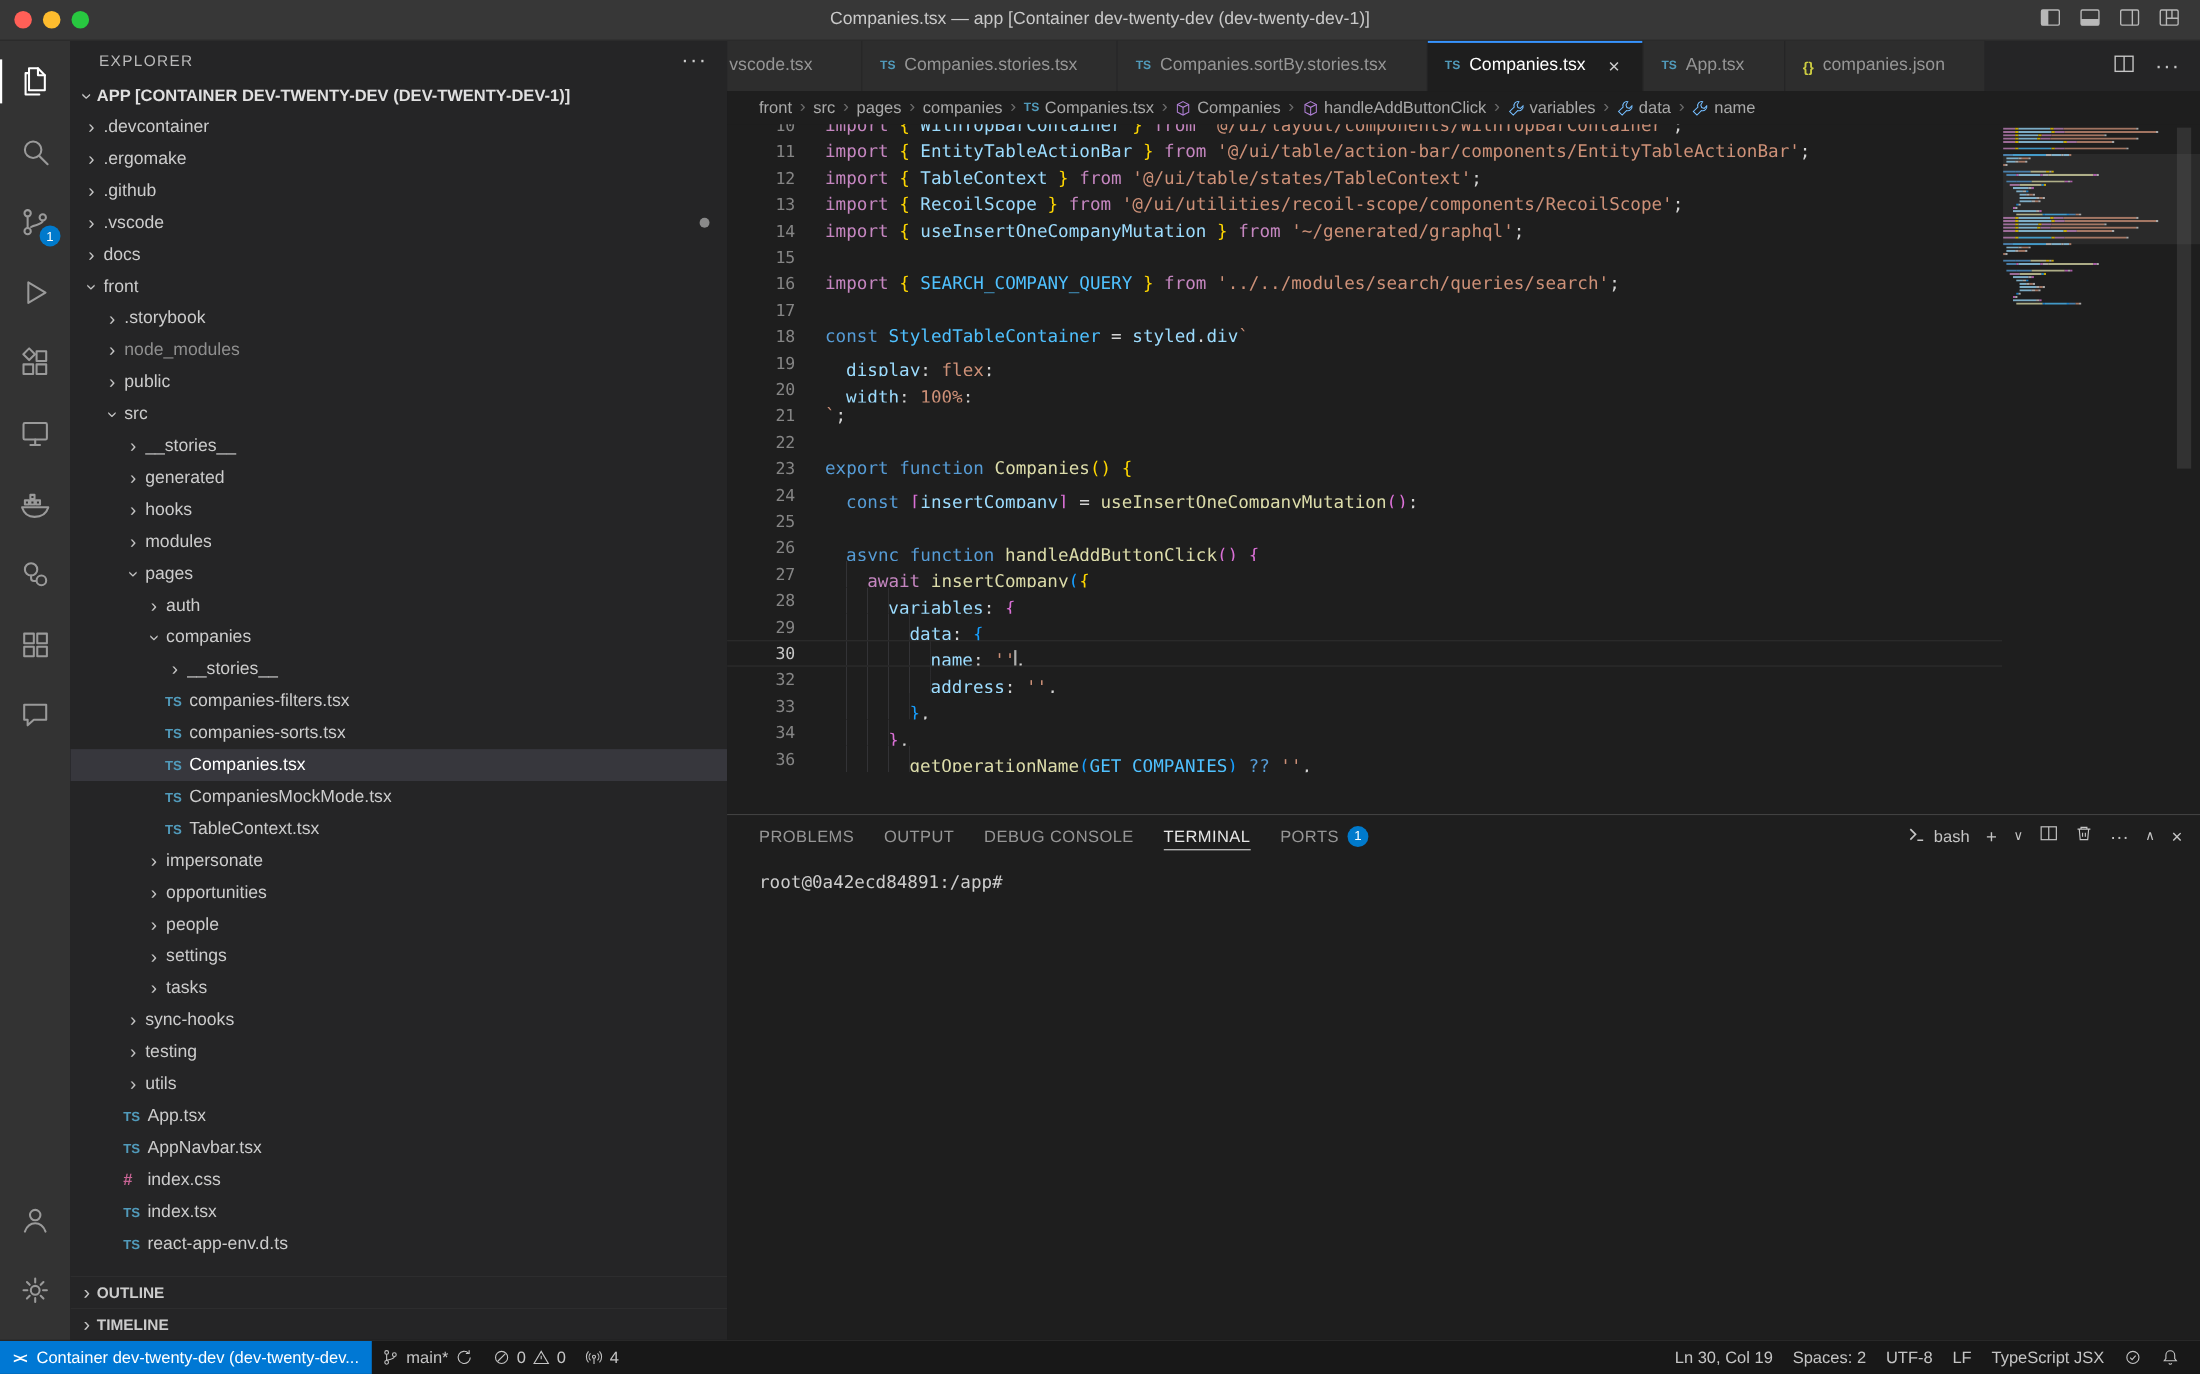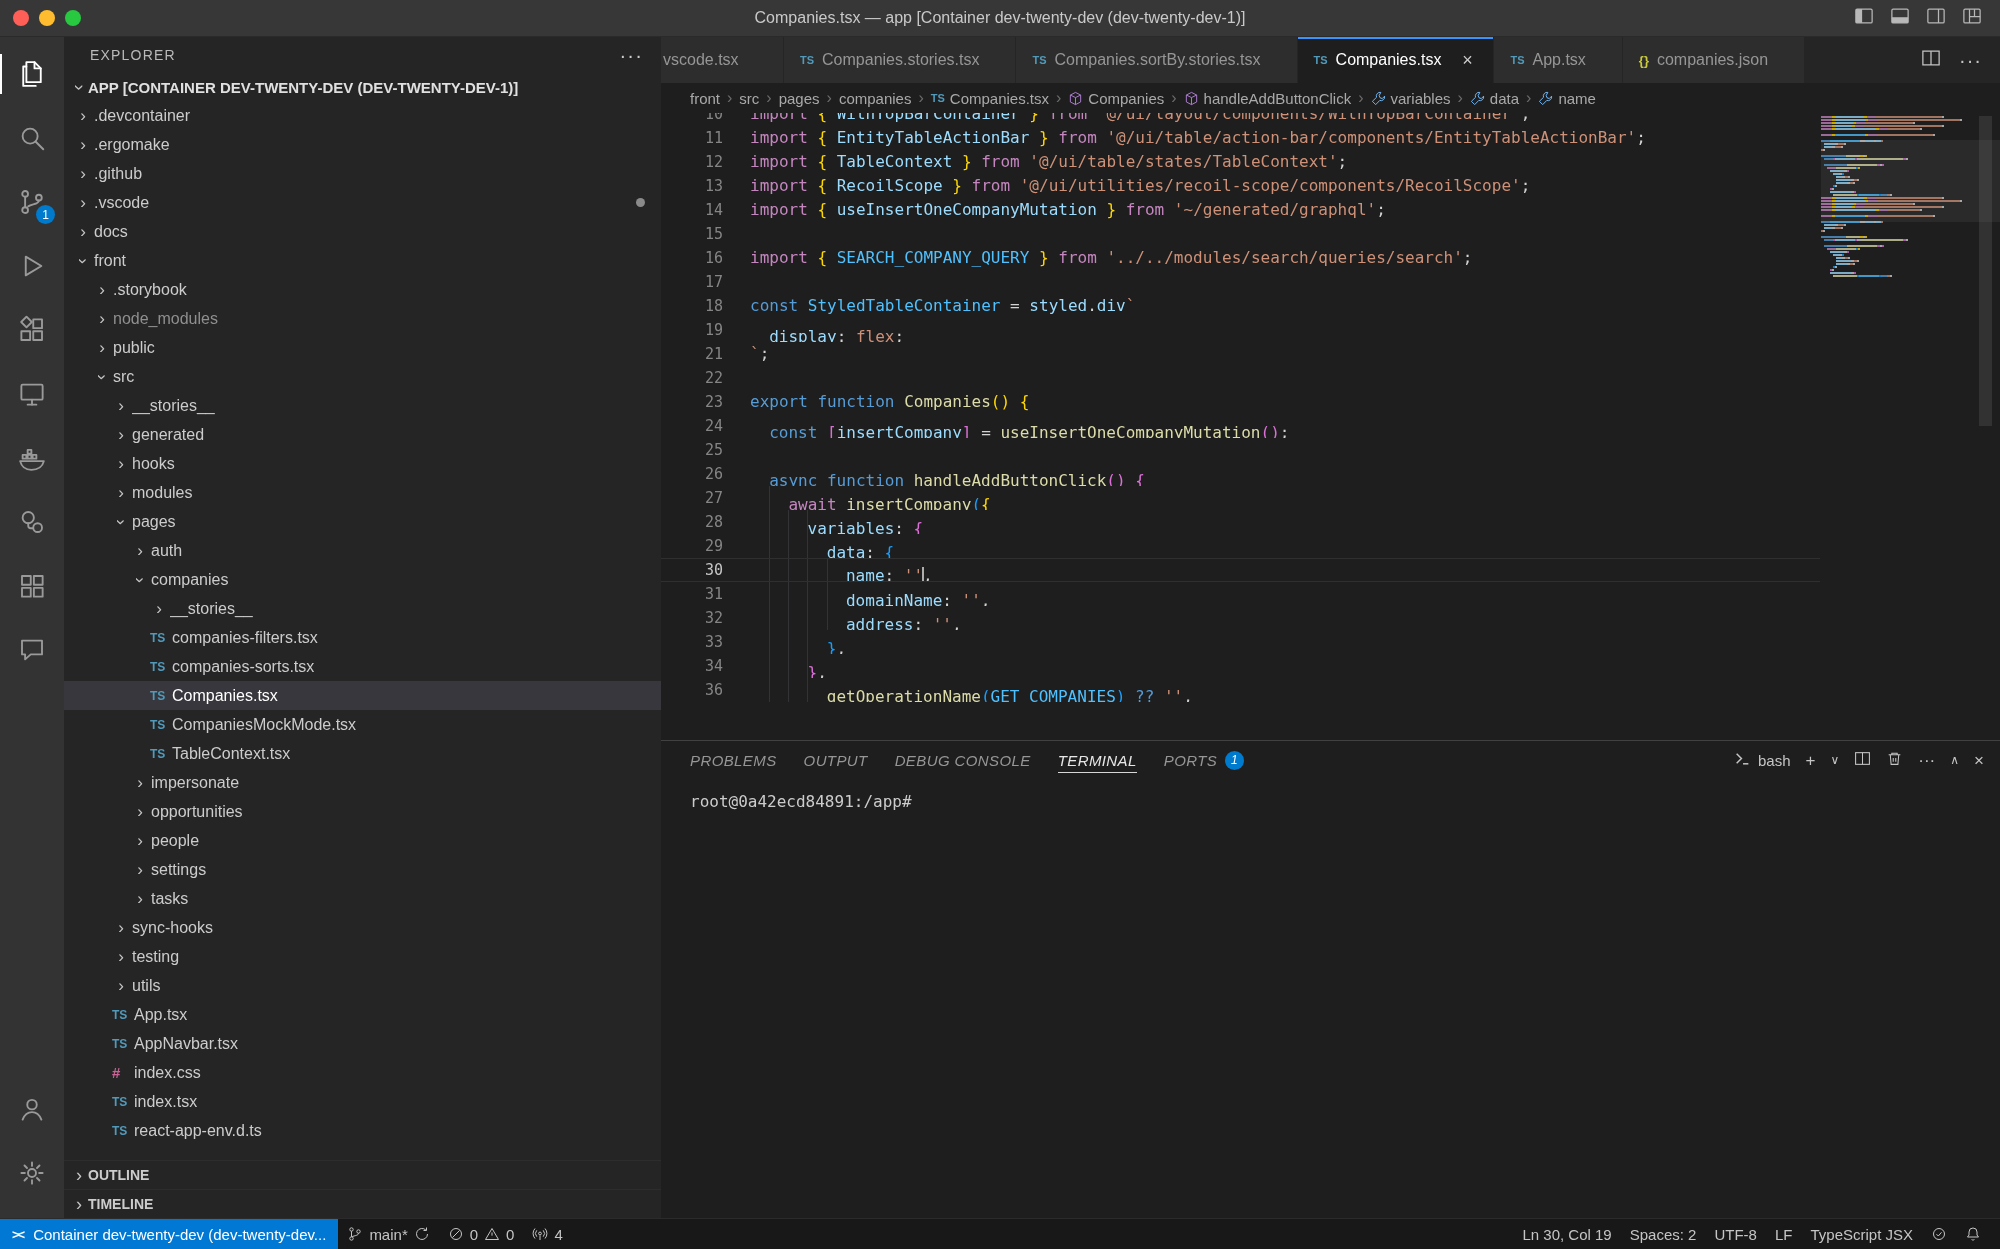--- a/index.html
+++ b/index.html
@@ -531,6 +531,7 @@
             <div class="cline"><span class="gutter">17</span><span class="codetxt"></span></div>
             <div class="cline"><span class="gutter">18</span><span class="codetxt"><span style="color: rgb(86, 156, 214);">const </span><span style="color: rgb(79, 193, 255);">StyledTableContainer</span><span style="color: rgb(212, 212, 212);"> = </span><span style="color: rgb(156, 220, 254);">styled</span><span style="color: rgb(212, 212, 212);">.</span><span style="color: rgb(156, 220, 254);">div</span><span style="color: rgb(206, 145, 120);">`</span></span></div>
             <div class="cline"><span class="gutter">19</span><span class="codetxt"><span class="ws" style="width: 19.2px;"></span><span style="color: rgb(156, 220, 254);">display</span><span style="color: rgb(212, 212, 212);">: </span><span style="color: rgb(206, 145, 120);">flex</span><span style="color: rgb(212, 212, 212);">;</span></span></div>
+            <div class="cline"><span class="gutter">20</span><span class="codetxt"><span class="ws" style="width: 19.2px;"></span><span style="color: rgb(156, 220, 254);">width</span><span style="color: rgb(212, 212, 212);">: </span><span style="color: rgb(206, 145, 120);">100%</span><span style="color: rgb(212, 212, 212);">;</span></span></div>
             <div class="cline"><span class="gutter">21</span><span class="codetxt"><span style="color: rgb(206, 145, 120);">`</span><span style="color: rgb(212, 212, 212);">;</span></span></div>
             <div class="cline"><span class="gutter">22</span><span class="codetxt"></span></div>
             <div class="cline"><span class="gutter">23</span><span class="codetxt"><span style="color: rgb(86, 156, 214);">export </span><span style="color: rgb(86, 156, 214);">function </span><span style="color: rgb(220, 220, 170);">Companies</span><span style="color: rgb(255, 215, 0);">()</span><span style="color: rgb(212, 212, 212);"> </span><span style="color: rgb(255, 215, 0);">{</span></span></div>

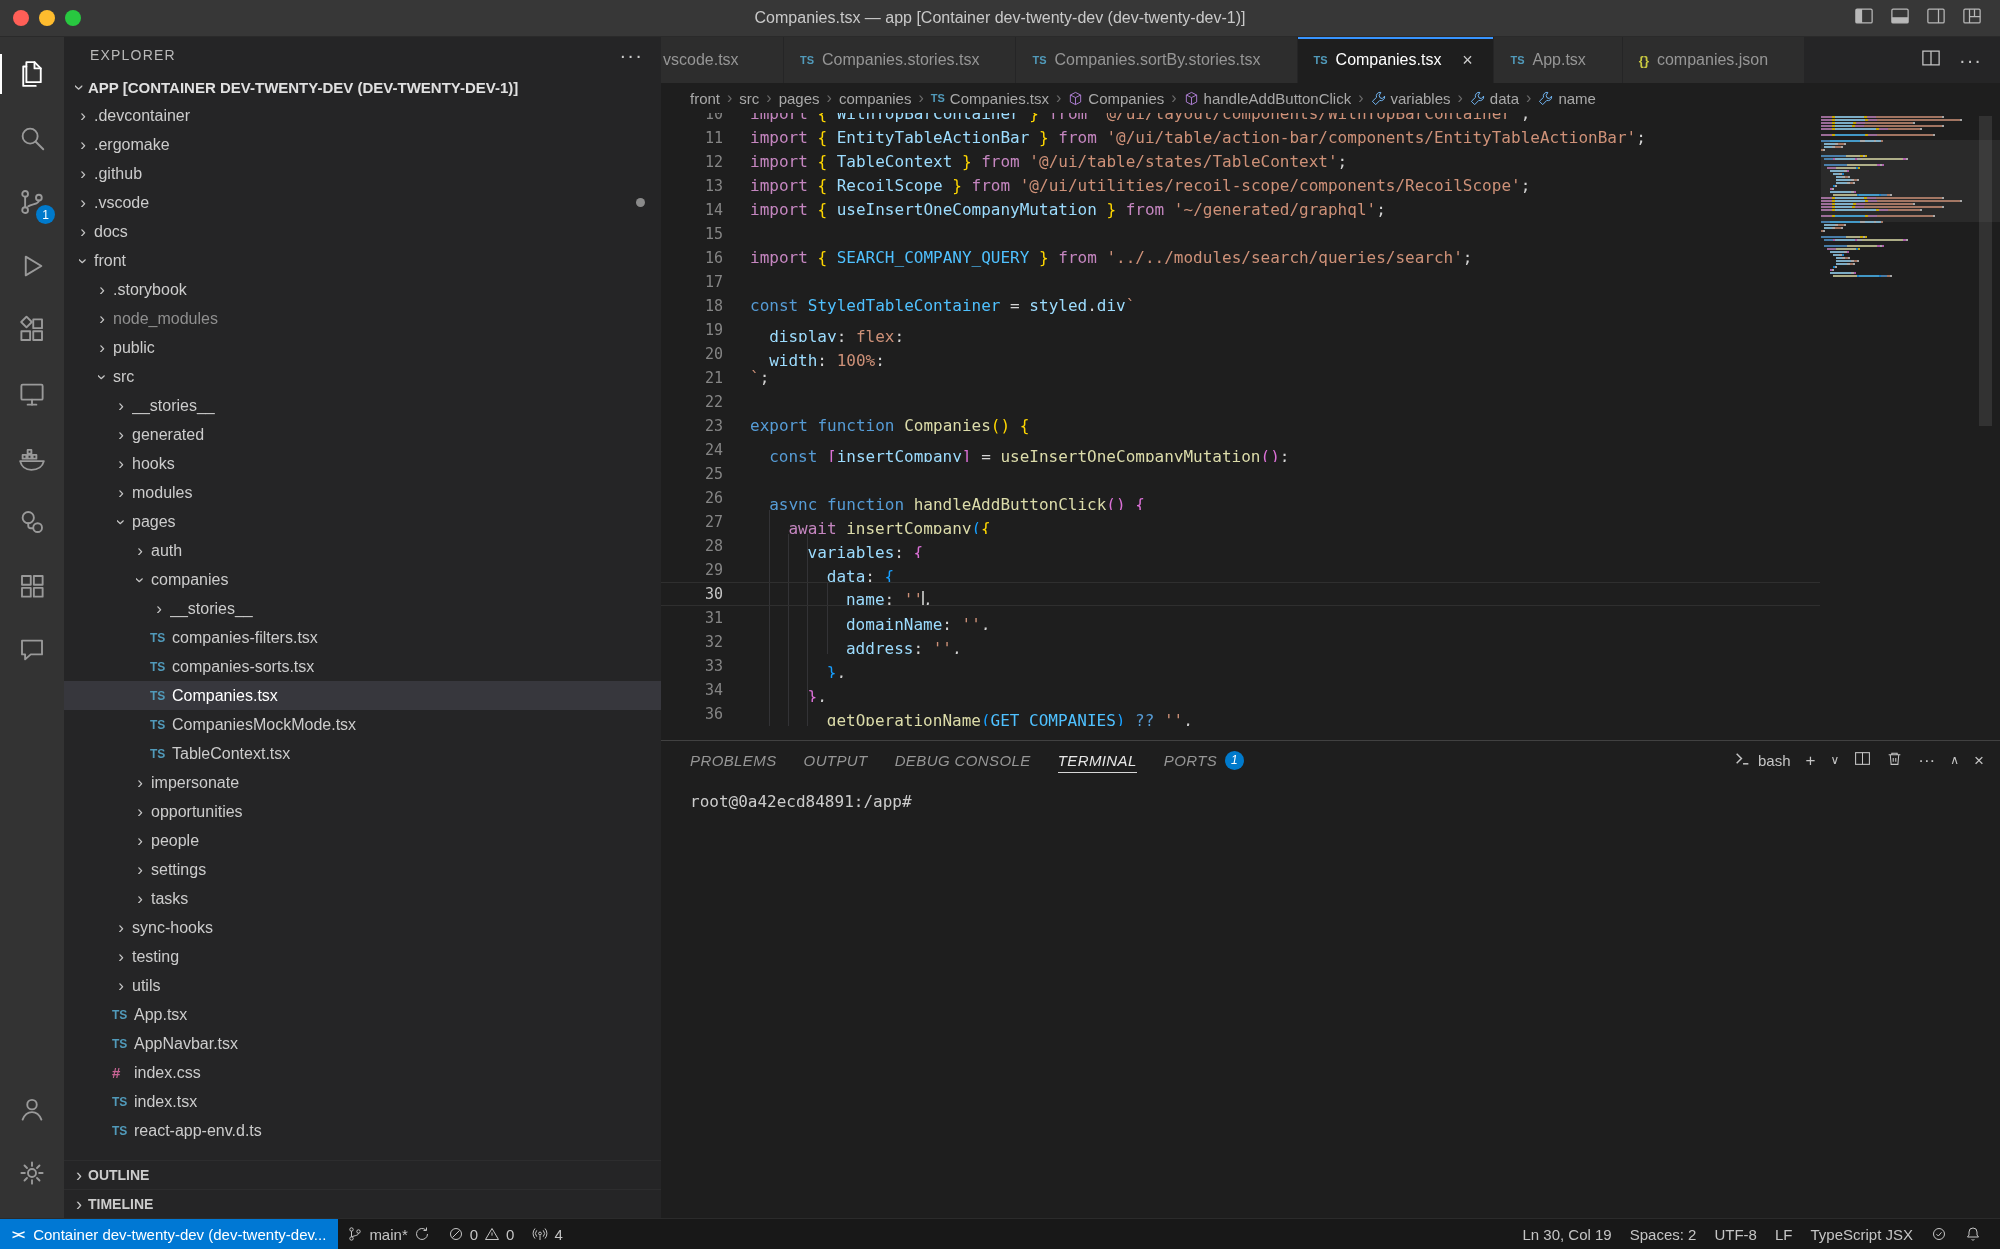--- a/index.html
+++ b/index.html
@@ -542,7 +542,6 @@
             <div class="cline"><span class="gutter">28</span><span class="codetxt"><span class="ws guides" style="width: 38.4px; margin-left: 19.2px;"></span><span style="color: rgb(156, 220, 254);">variables</span><span style="color: rgb(212, 212, 212);">: </span><span style="color: rgb(218, 112, 214);">{</span></span></div>
             <div class="cline"><span class="gutter">29</span><span class="codetxt"><span class="ws guides" style="width: 57.6px; margin-left: 19.2px;"></span><span style="color: rgb(156, 220, 254);">data</span><span style="color: rgb(212, 212, 212);">: </span><span style="color: rgb(23, 159, 255);">{</span></span></div>
             <div class="cline active"><span class="gutter">30</span><span class="codetxt"><span class="ws guides" style="width: 76.8px; margin-left: 19.2px;"></span><span style="color: rgb(156, 220, 254);">name</span><span style="color: rgb(212, 212, 212);">: </span><span style="color: rgb(206, 145, 120);">''</span><span class="cursor"></span><span style="color: rgb(212, 212, 212);">,</span></span></div>
-            <div class="cline"><span class="gutter">31</span><span class="codetxt"><span class="ws guides" style="width: 76.8px; margin-left: 19.2px;"></span><span style="color: rgb(156, 220, 254);">domainName</span><span style="color: rgb(212, 212, 212);">: </span><span style="color: rgb(206, 145, 120);">''</span><span style="color: rgb(212, 212, 212);">,</span></span></div>
             <div class="cline"><span class="gutter">32</span><span class="codetxt"><span class="ws guides" style="width: 76.8px; margin-left: 19.2px;"></span><span style="color: rgb(156, 220, 254);">address</span><span style="color: rgb(212, 212, 212);">: </span><span style="color: rgb(206, 145, 120);">''</span><span style="color: rgb(212, 212, 212);">,</span></span></div>
             <div class="cline"><span class="gutter">33</span><span class="codetxt"><span class="ws guides" style="width: 57.6px; margin-left: 19.2px;"></span><span style="color: rgb(23, 159, 255);">}</span><span style="color: rgb(212, 212, 212);">,</span></span></div>
             <div class="cline"><span class="gutter">34</span><span class="codetxt"><span class="ws guides" style="width: 38.4px; margin-left: 19.2px;"></span><span style="color: rgb(218, 112, 214);">}</span><span style="color: rgb(212, 212, 212);">,</span></span></div>

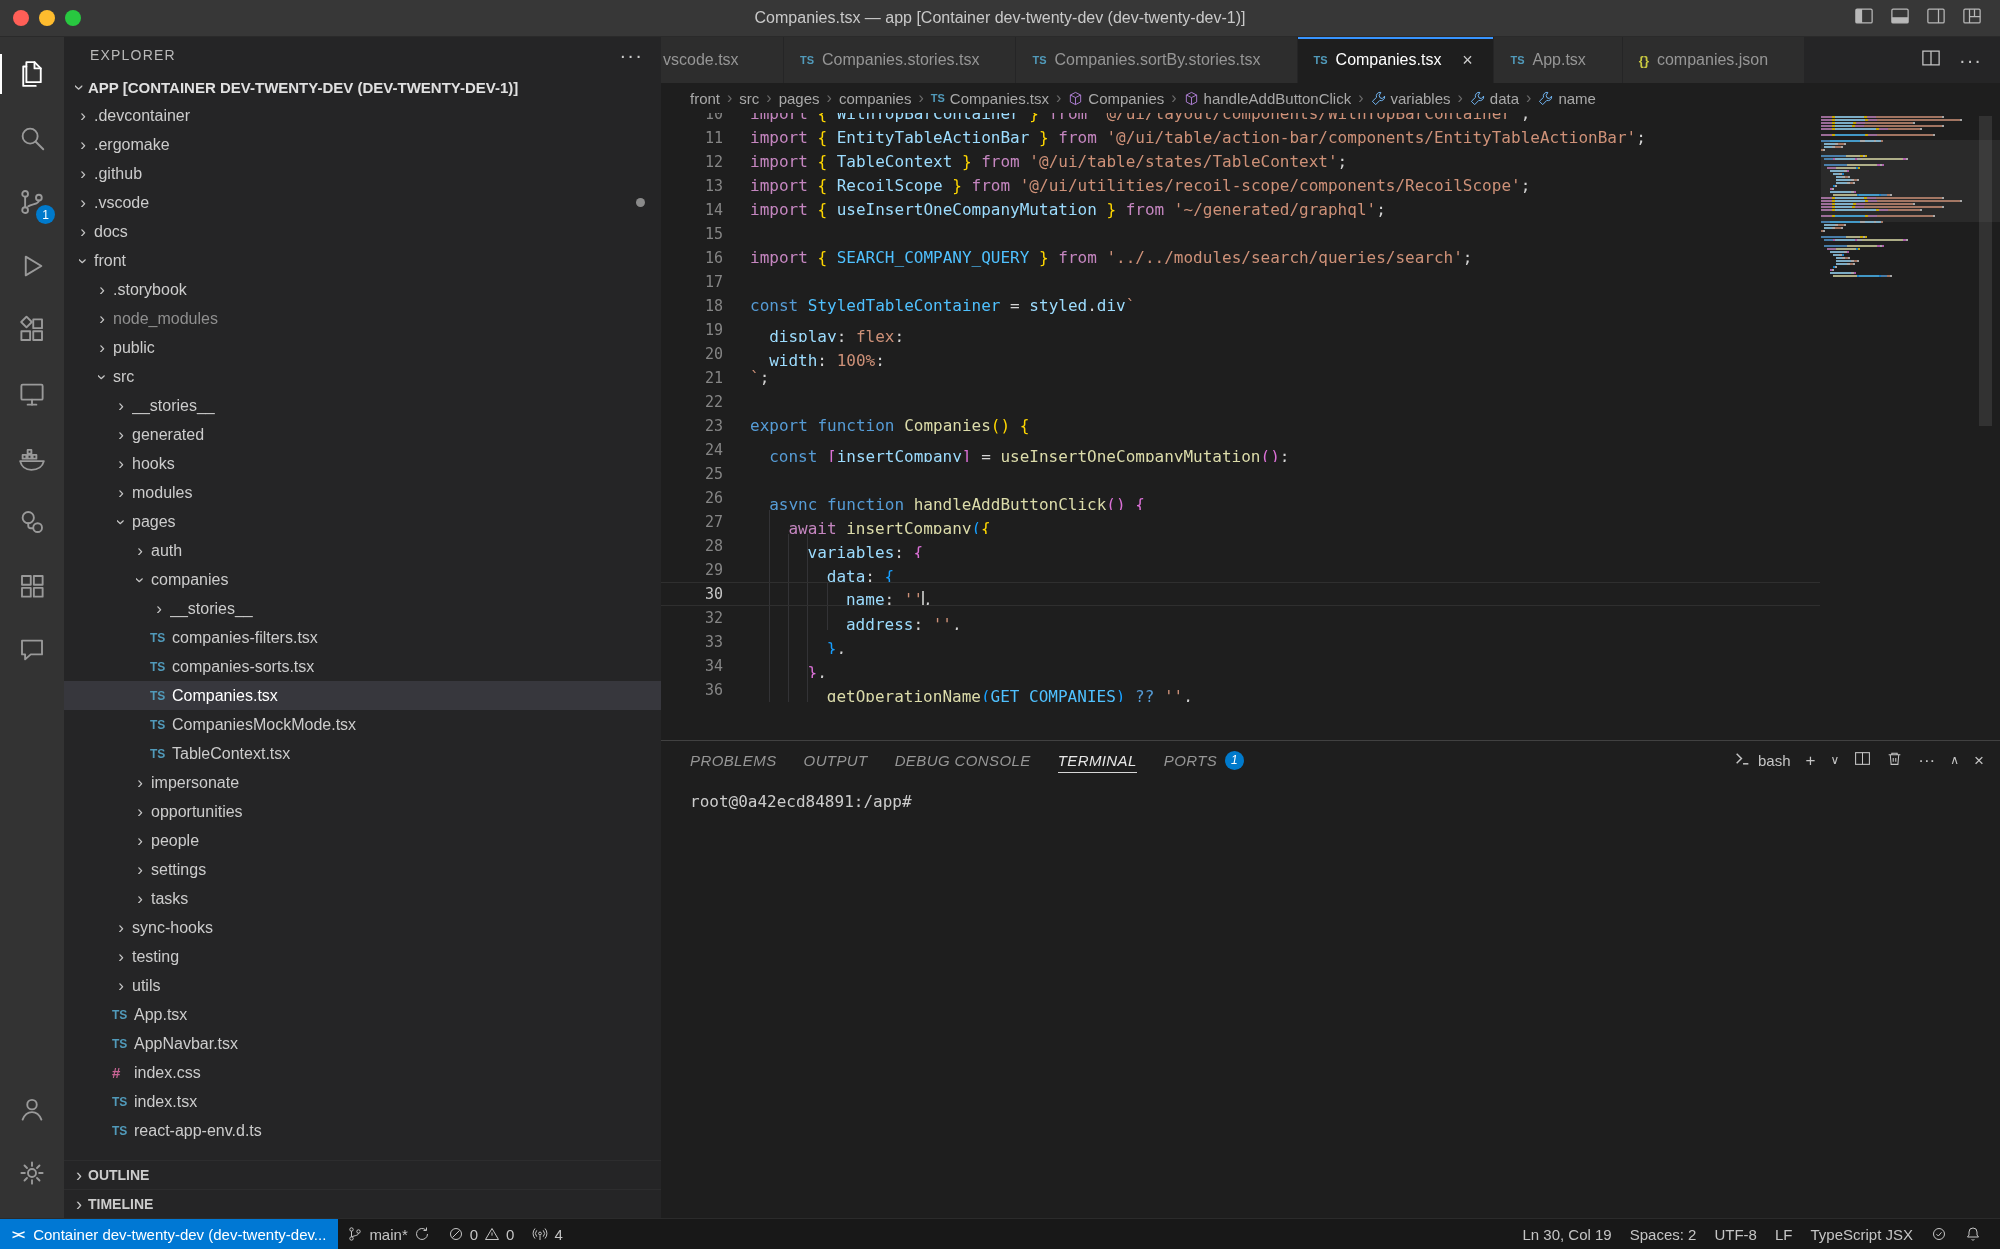--- a/index.html
+++ b/index.html
@@ -611,7 +611,7 @@
 
       <div class="panel">
         <div class="panel-head">
-          <div style="display:flex;height:100%;font-style:italic;" id="panel-tabs">
+          <div style="display:flex;height:100%;" id="panel-tabs">
               <div class="ptab">
                 <span>PROBLEMS</span>
               </div>

